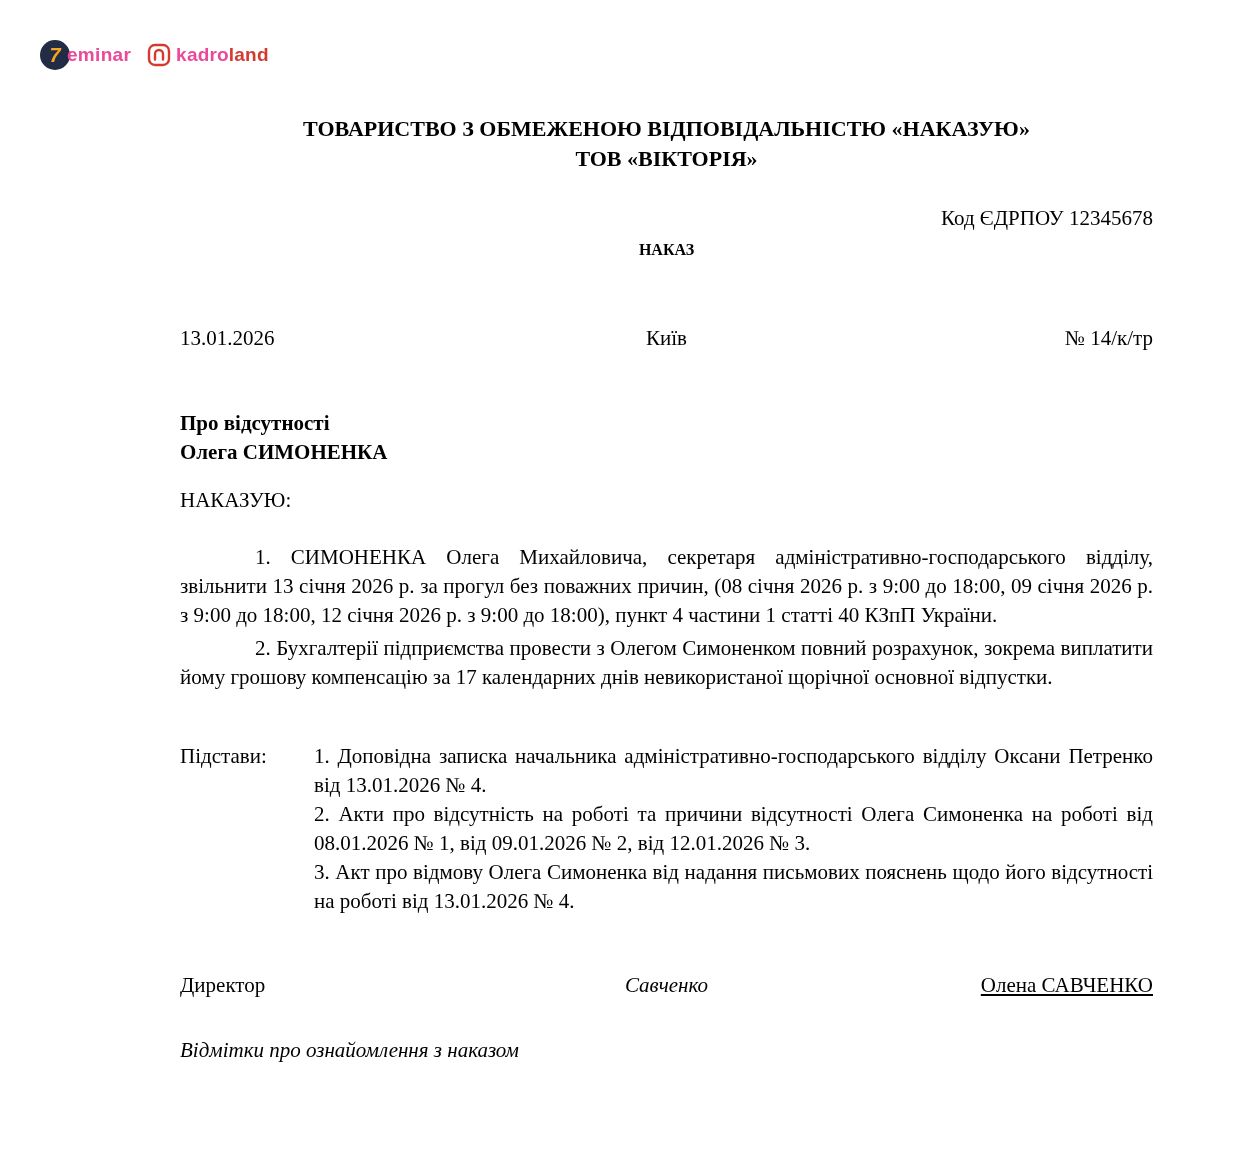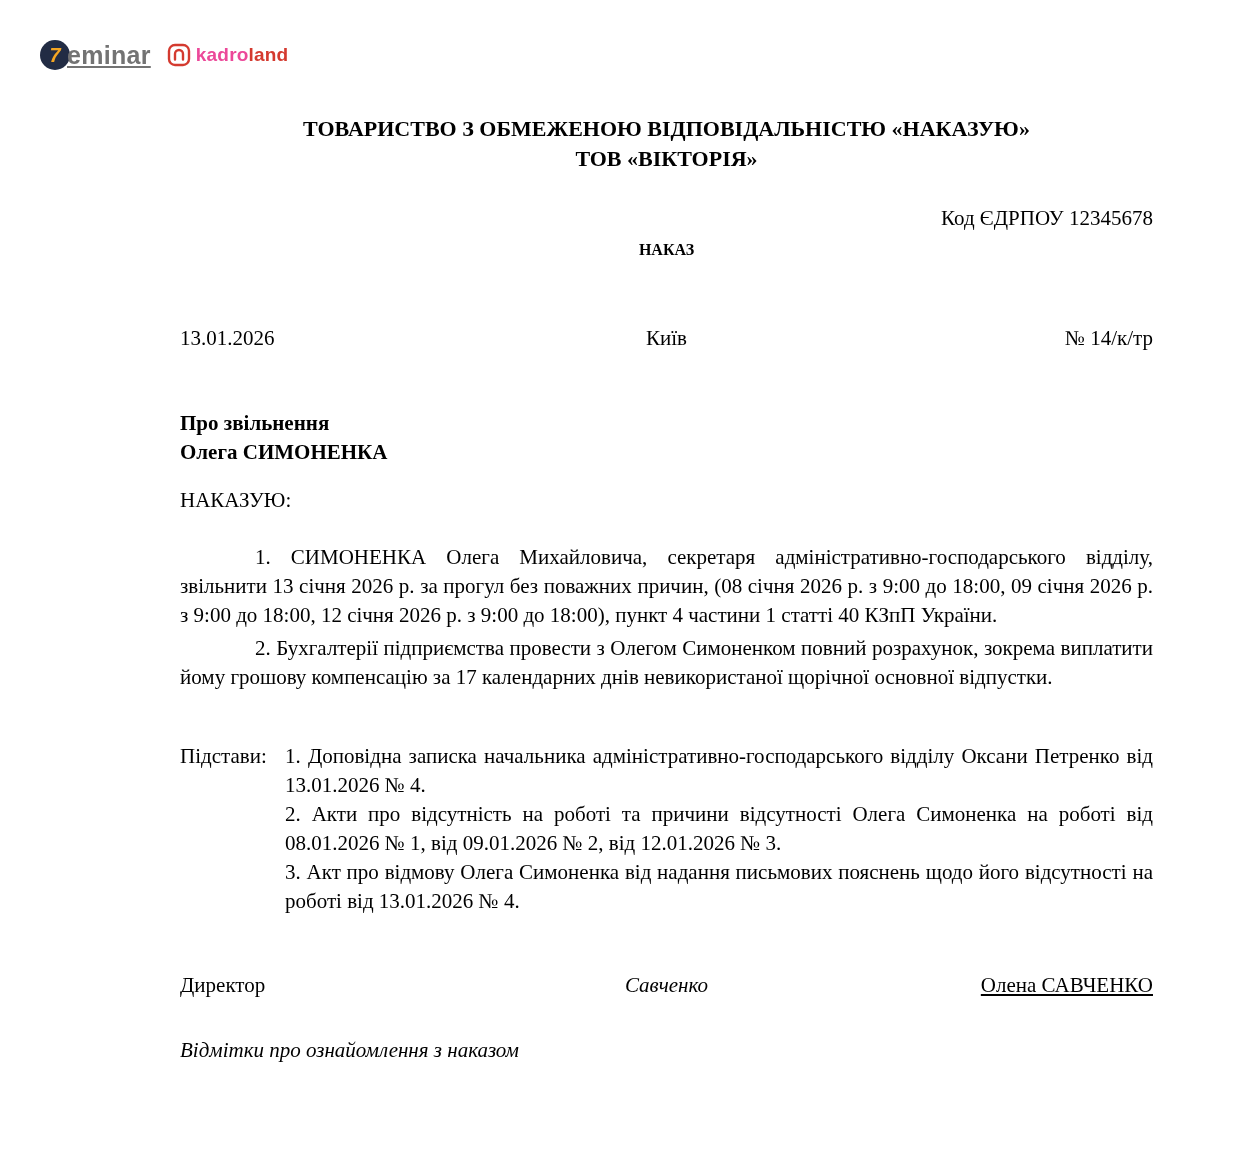--- a/index.html
+++ b/index.html
@@ -27,8 +27,8 @@
     line-height: 1;
   }
   .seminar-text {
-    font-weight: 700; color: #737373; font-size: 25px;
-    margin-left: -3px; letter-spacing: 0.3px; text-decoration: underline;
+    font-weight: 700; color: #ec4899; font-size: 19px;
+    margin-left: -3px; letter-spacing: 0.3px;
   }
   .kadro-icon { display: inline-flex; margin-right: 5px; }
   .kadro-text { font-weight: 700; font-size: 19px; letter-spacing: 0.2px; }

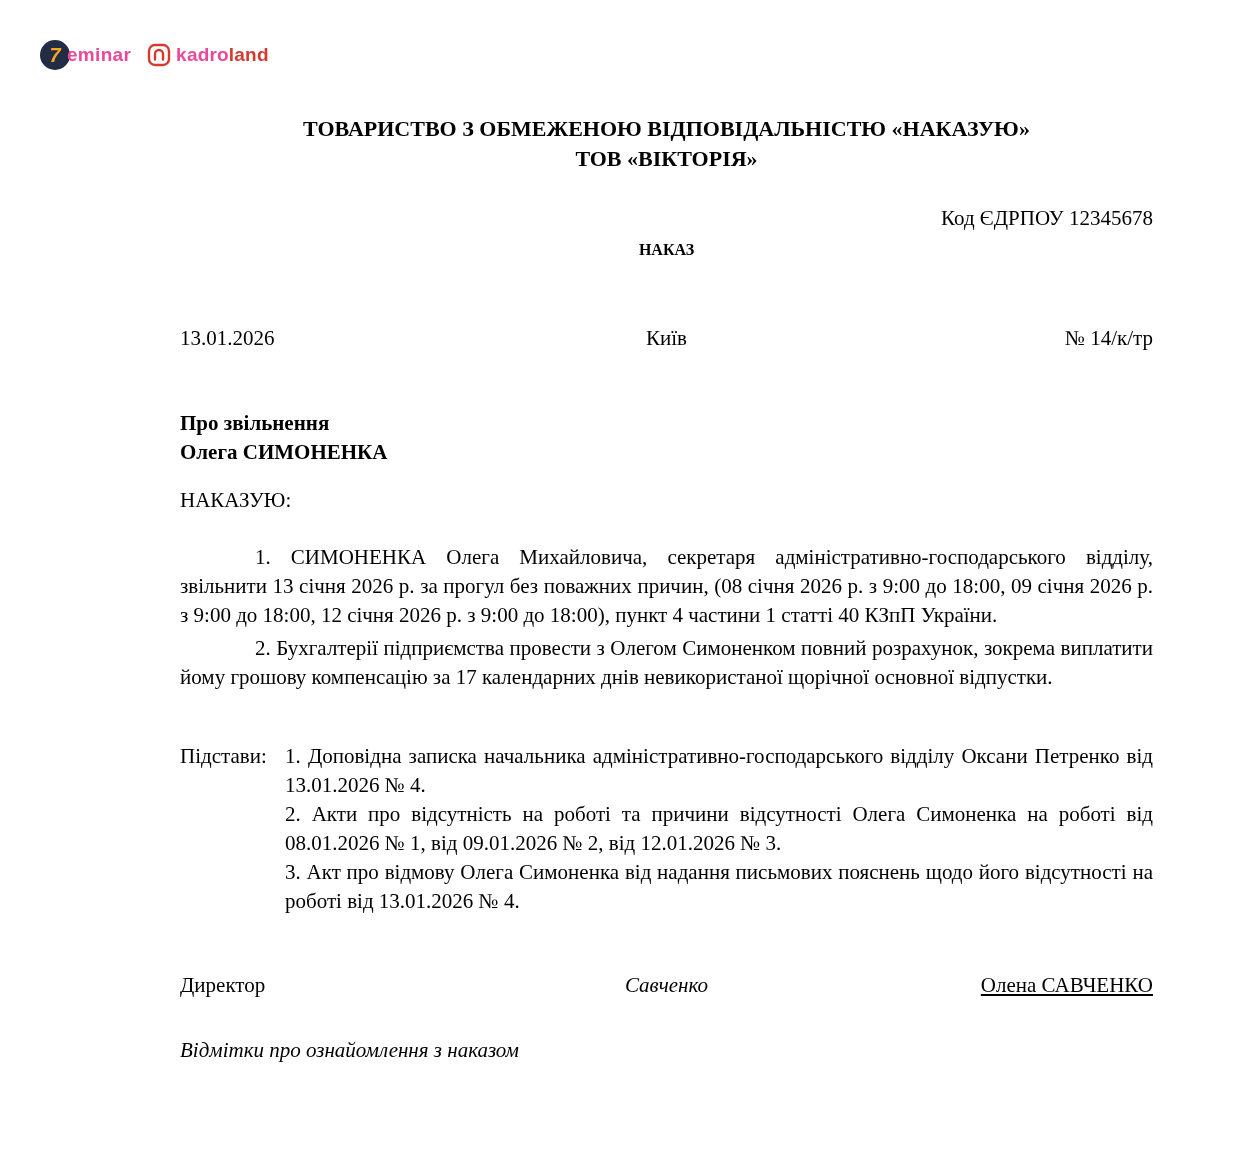--- a/index.html
+++ b/index.html
@@ -115,7 +115,7 @@
     </div>
 
     <div class="subject">
-      <div>Про звільнення</div>
+      <div>Про відсутності</div>
       <div>Олега СИМОНЕНКА</div>
     </div>
 

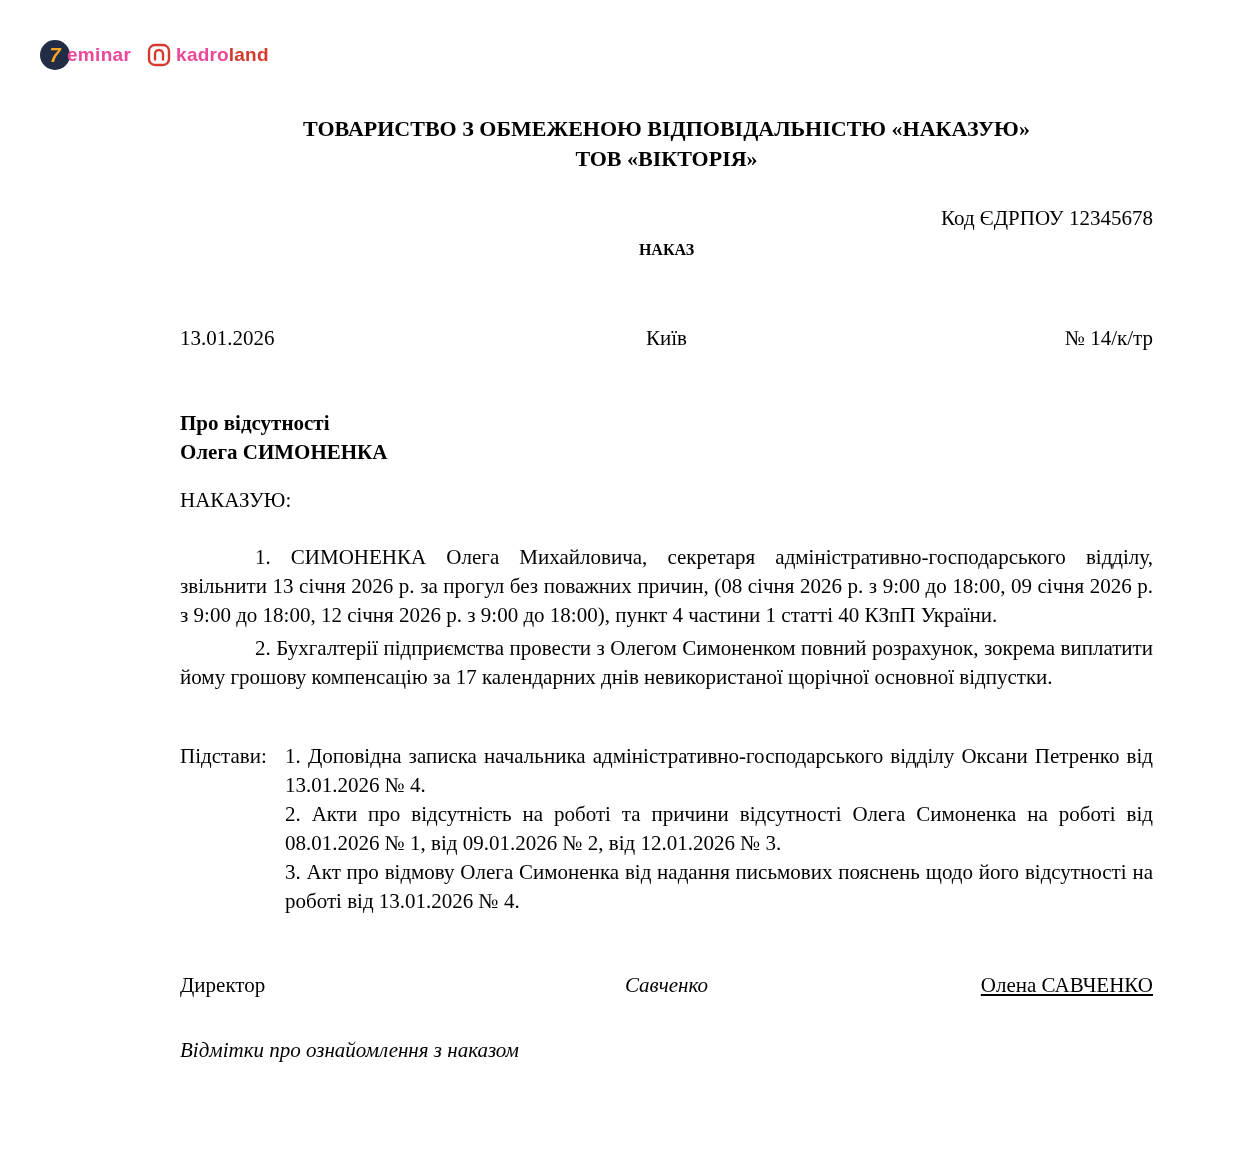--- a/index.html
+++ b/index.html
@@ -61,7 +61,7 @@
   }
   .para.first { margin-top: 28px; }
 
-  .grounds { display: flex; margin-top: 50px; line-height: 29px; }
+  .grounds { display: flex; margin-top: 50px; line-height: 29px; gap: 29px; }
   .grounds-label { flex: none; width: 105px; }
   .grounds-items { flex: 1; }
   .grounds-items p { margin: 0; text-align: justify; }

